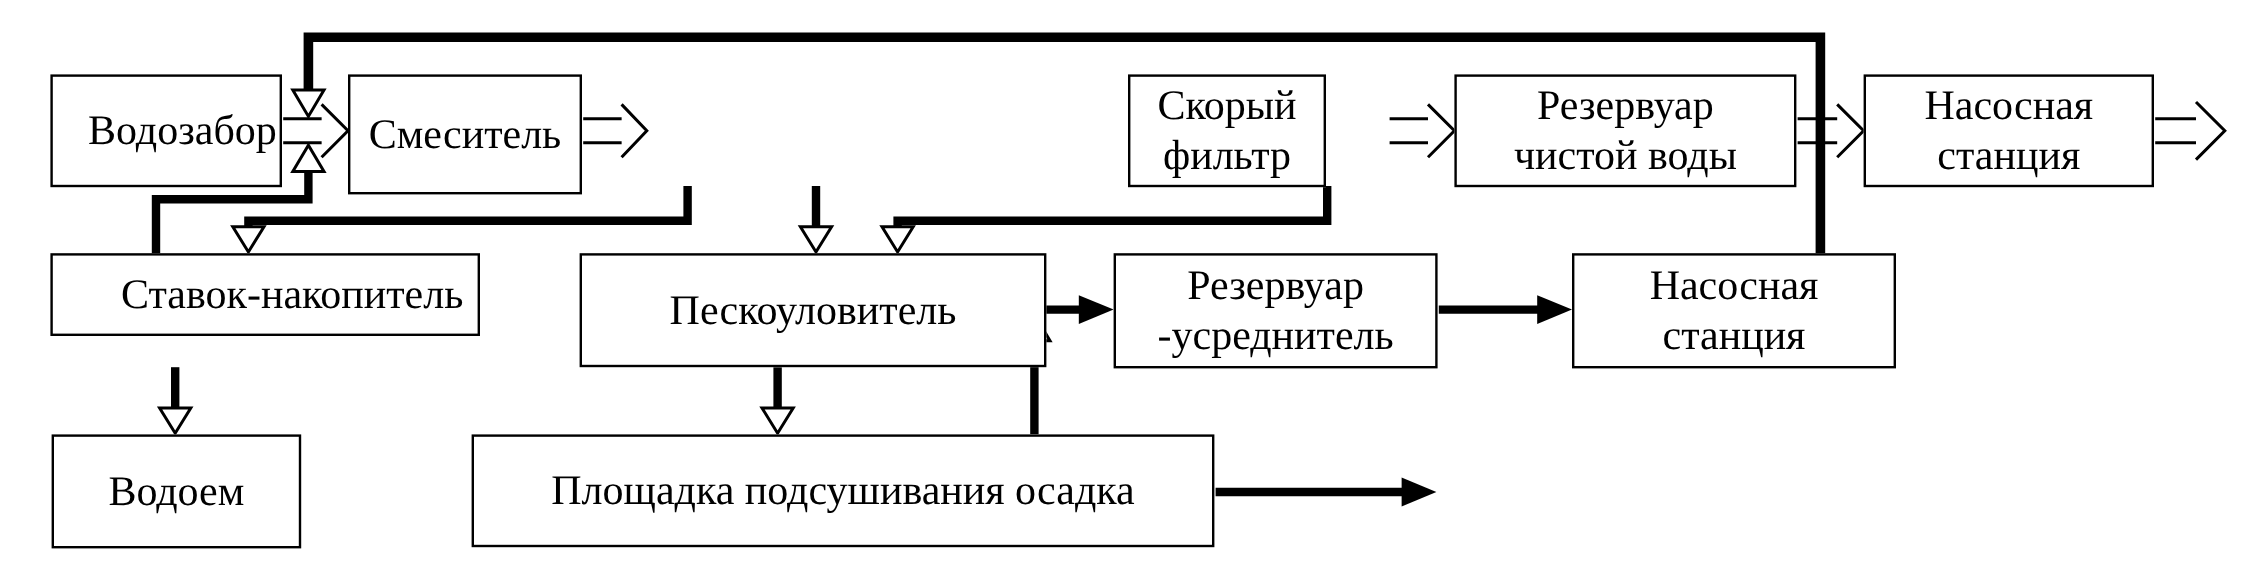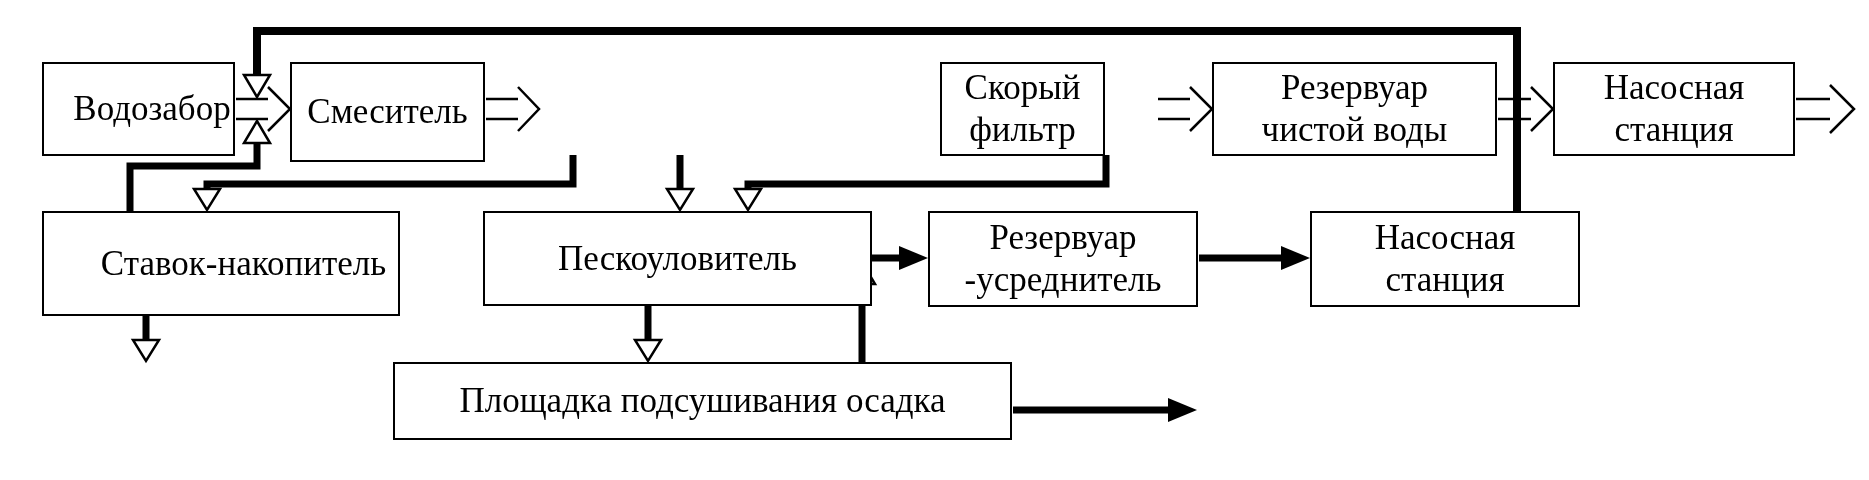--- a/index.html
+++ b/index.html
@@ -30,7 +30,7 @@
   #n-rezervuar   {left:1212px;top:62px;  width:285px; height:94px;}
   #n-nasos1      {left:1553px;top:62px;  width:242px; height:94px;}
   
-  #n-stavok      {left:42px;  top:211px; width:358px; height:105px;padding-left:45px;}
+  #n-stavok      {left:42px;  top:211px; width:358px; height:69px;padding-left:45px;}
   #n-pesko       {left:483px; top:211px; width:389px; height:95px;}
   #n-usrednitel  {left:928px; top:211px; width:270px; height:96px;}
   #n-nasos2      {left:1310px;top:211px; width:270px; height:96px;}

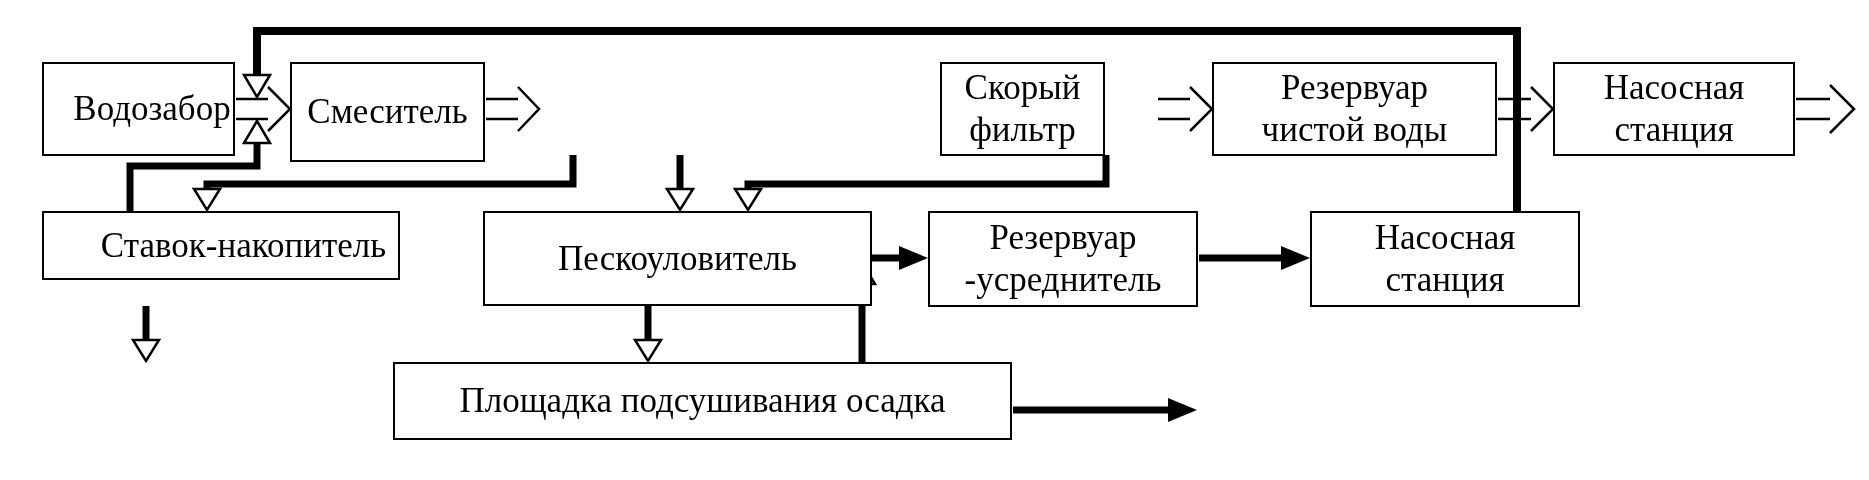--- a/index.html
+++ b/index.html
@@ -124,6 +124,7 @@
 -усреднитель</div>
   <div class="node" id="n-nasos2">Насосная
 станция</div>
+  <div class="node" id="n-vodoem">Водоем</div>
   <div class="node" id="n-ploshchadka">Площадка подсушивания осадка</div>
 
 </div>

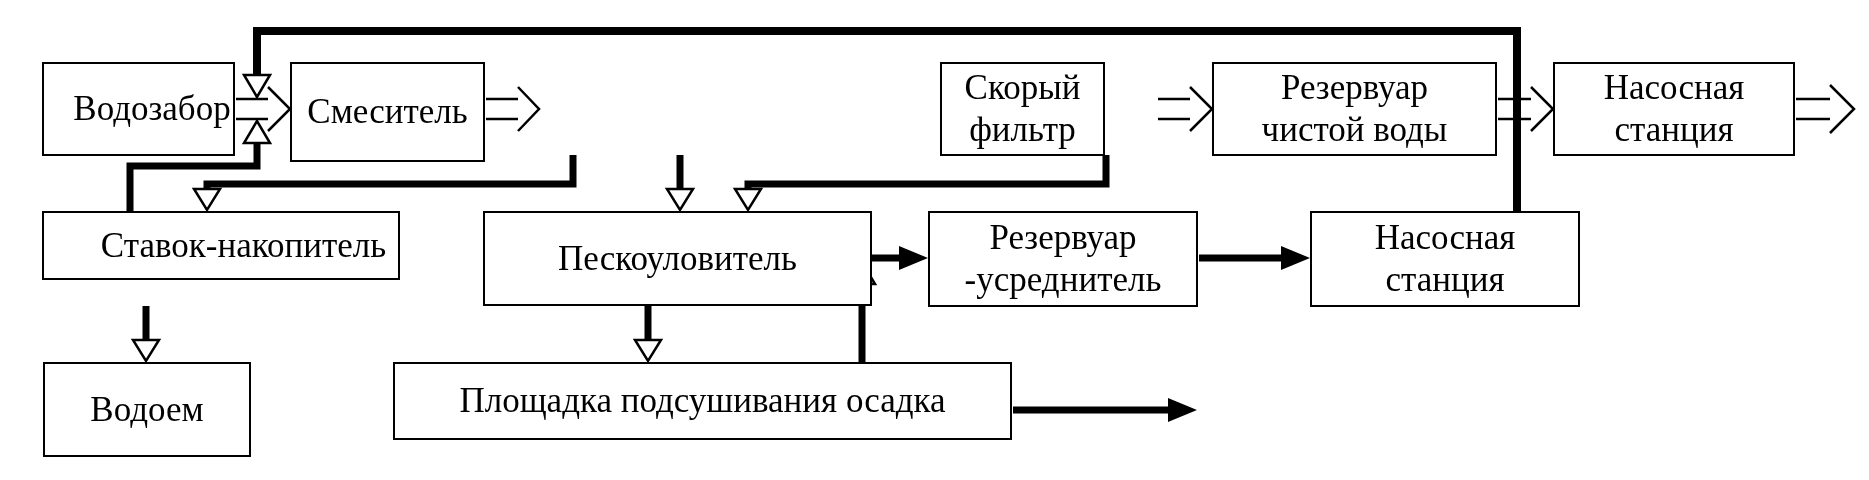--- a/index.html
+++ b/index.html
@@ -36,7 +36,7 @@
   #n-nasos2      {left:1310px;top:211px; width:270px; height:96px;}
   
   #n-vodoem      {left:43px;  top:362px; width:208px; height:95px;}
-  #n-ploshchadka {left:393px; top:362px; width:619px; height:78px;}
+  #n-ploshchadka {left:393px; top:362px; width:619px; height:94px;}
   #n-poligon     {left:1197px;top:362px; width:383px; height:95px;}
 </style>
 </head>

